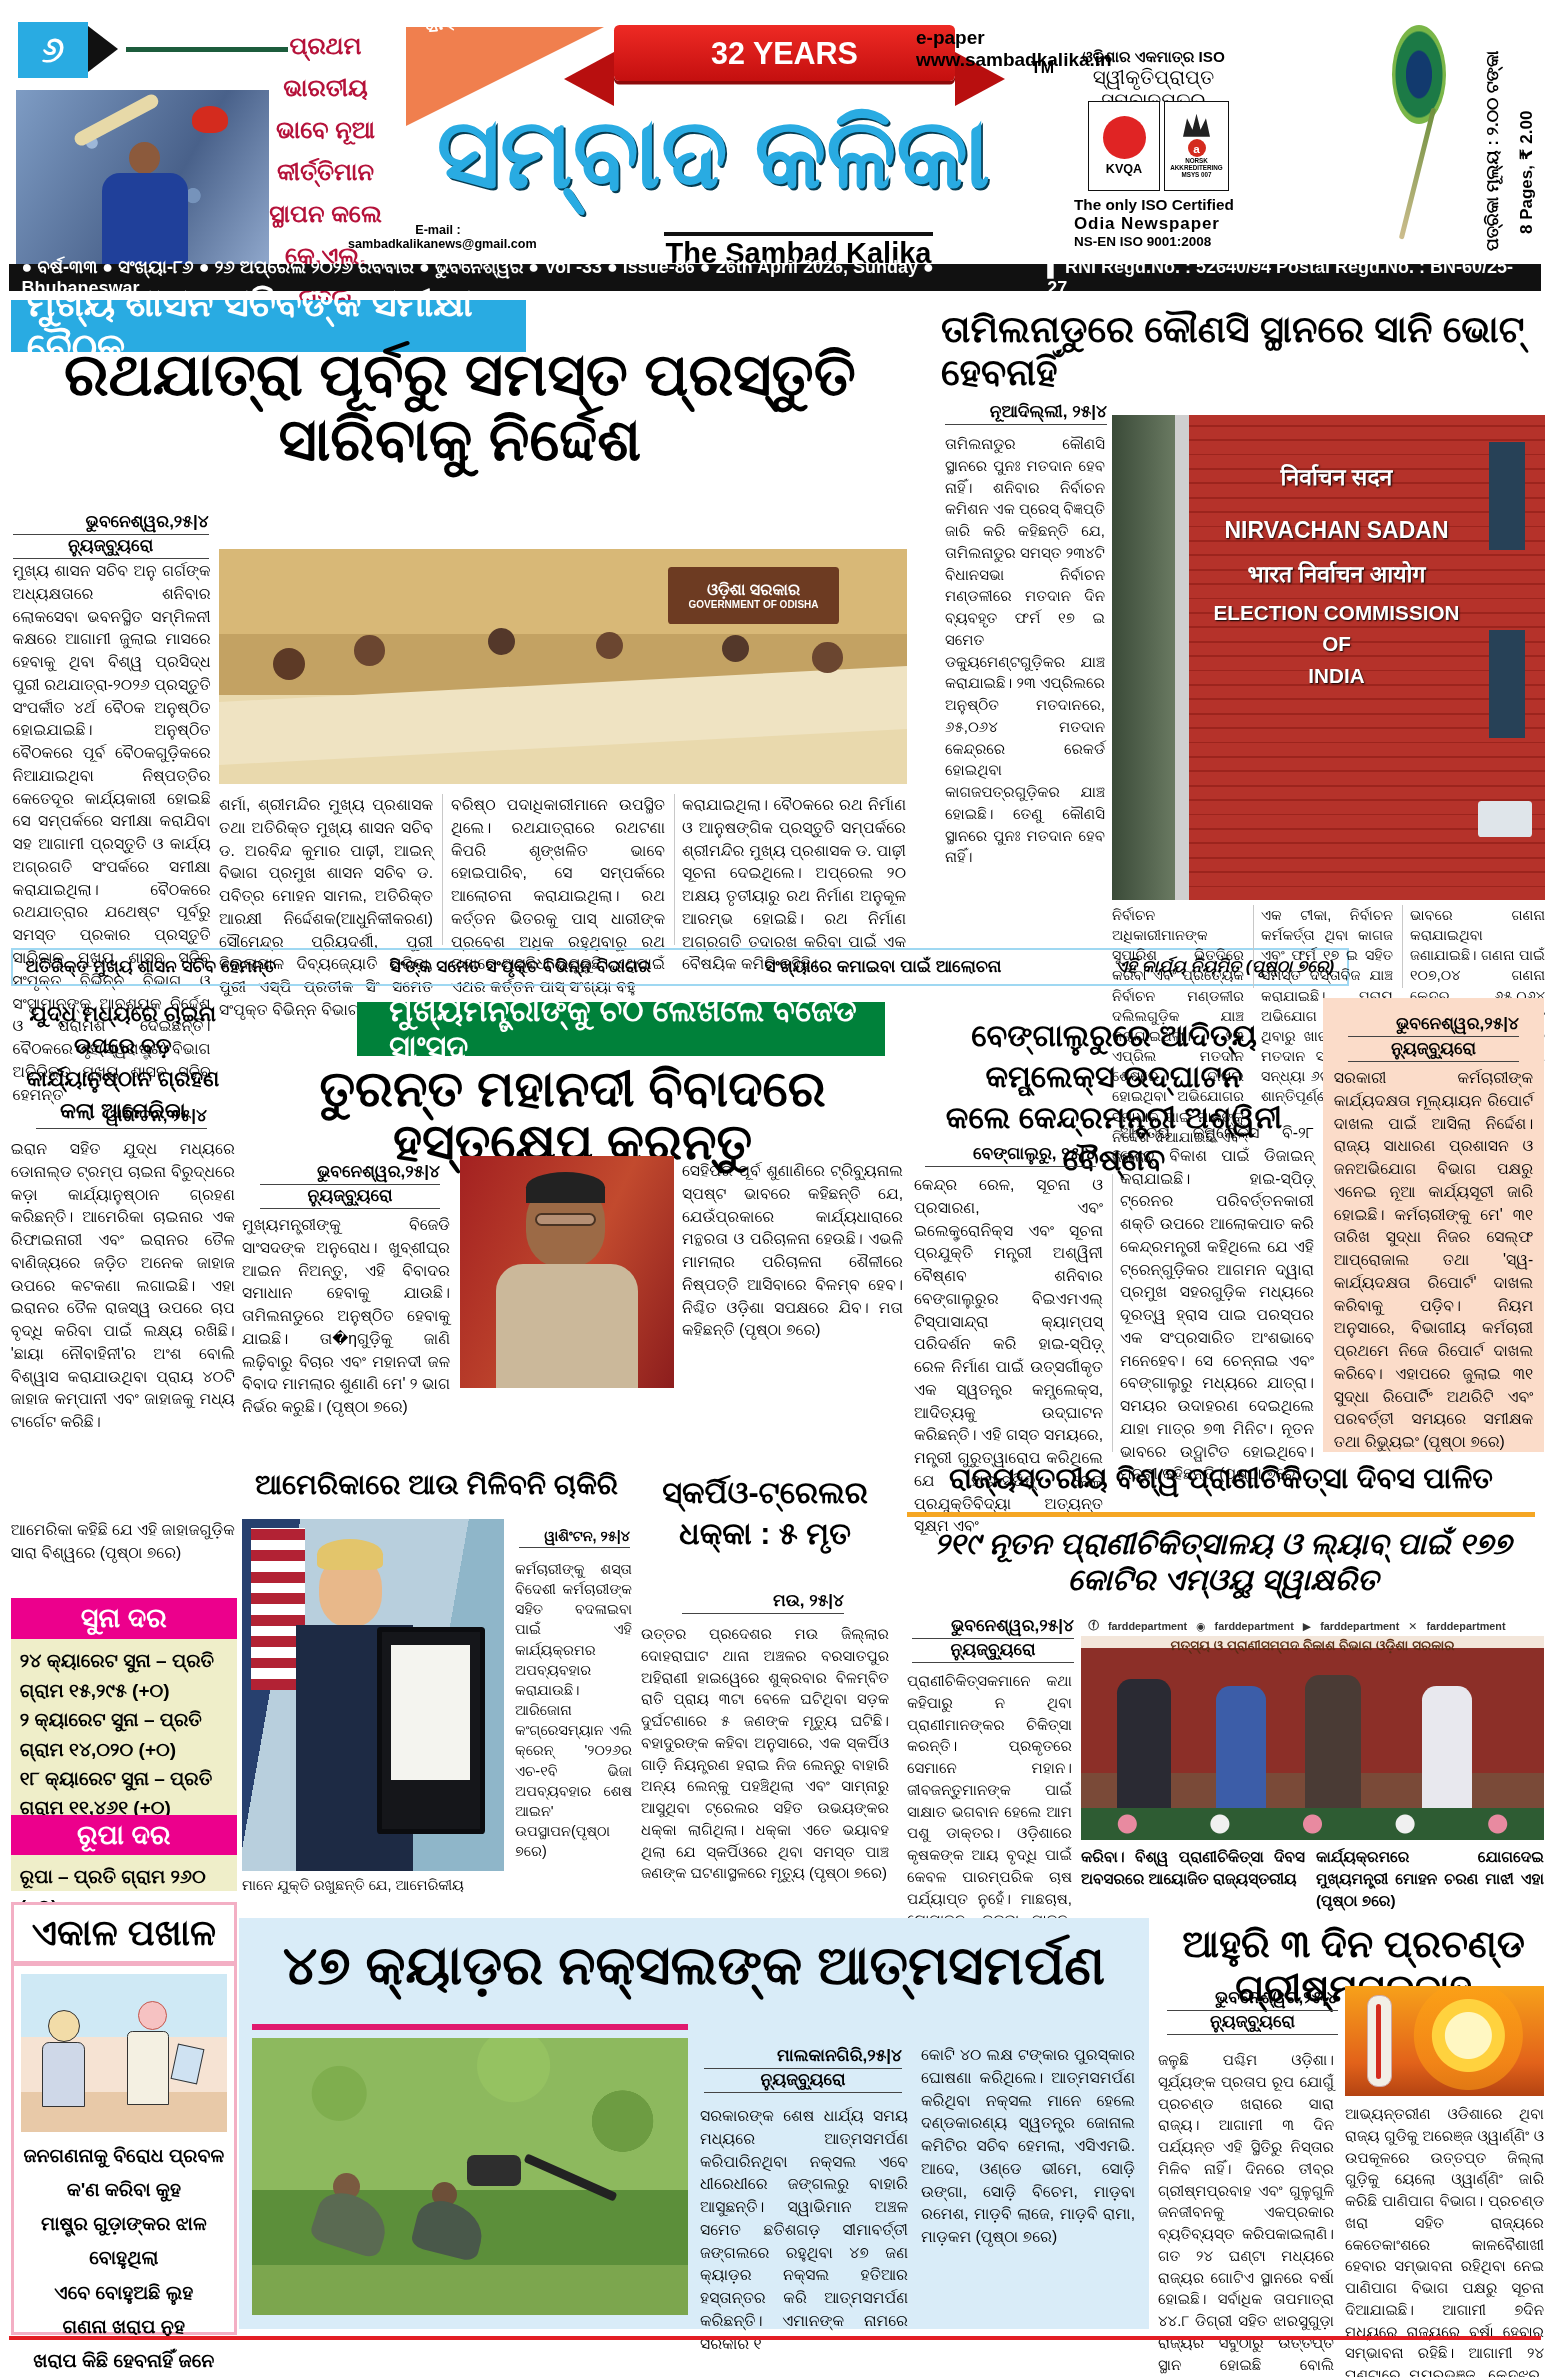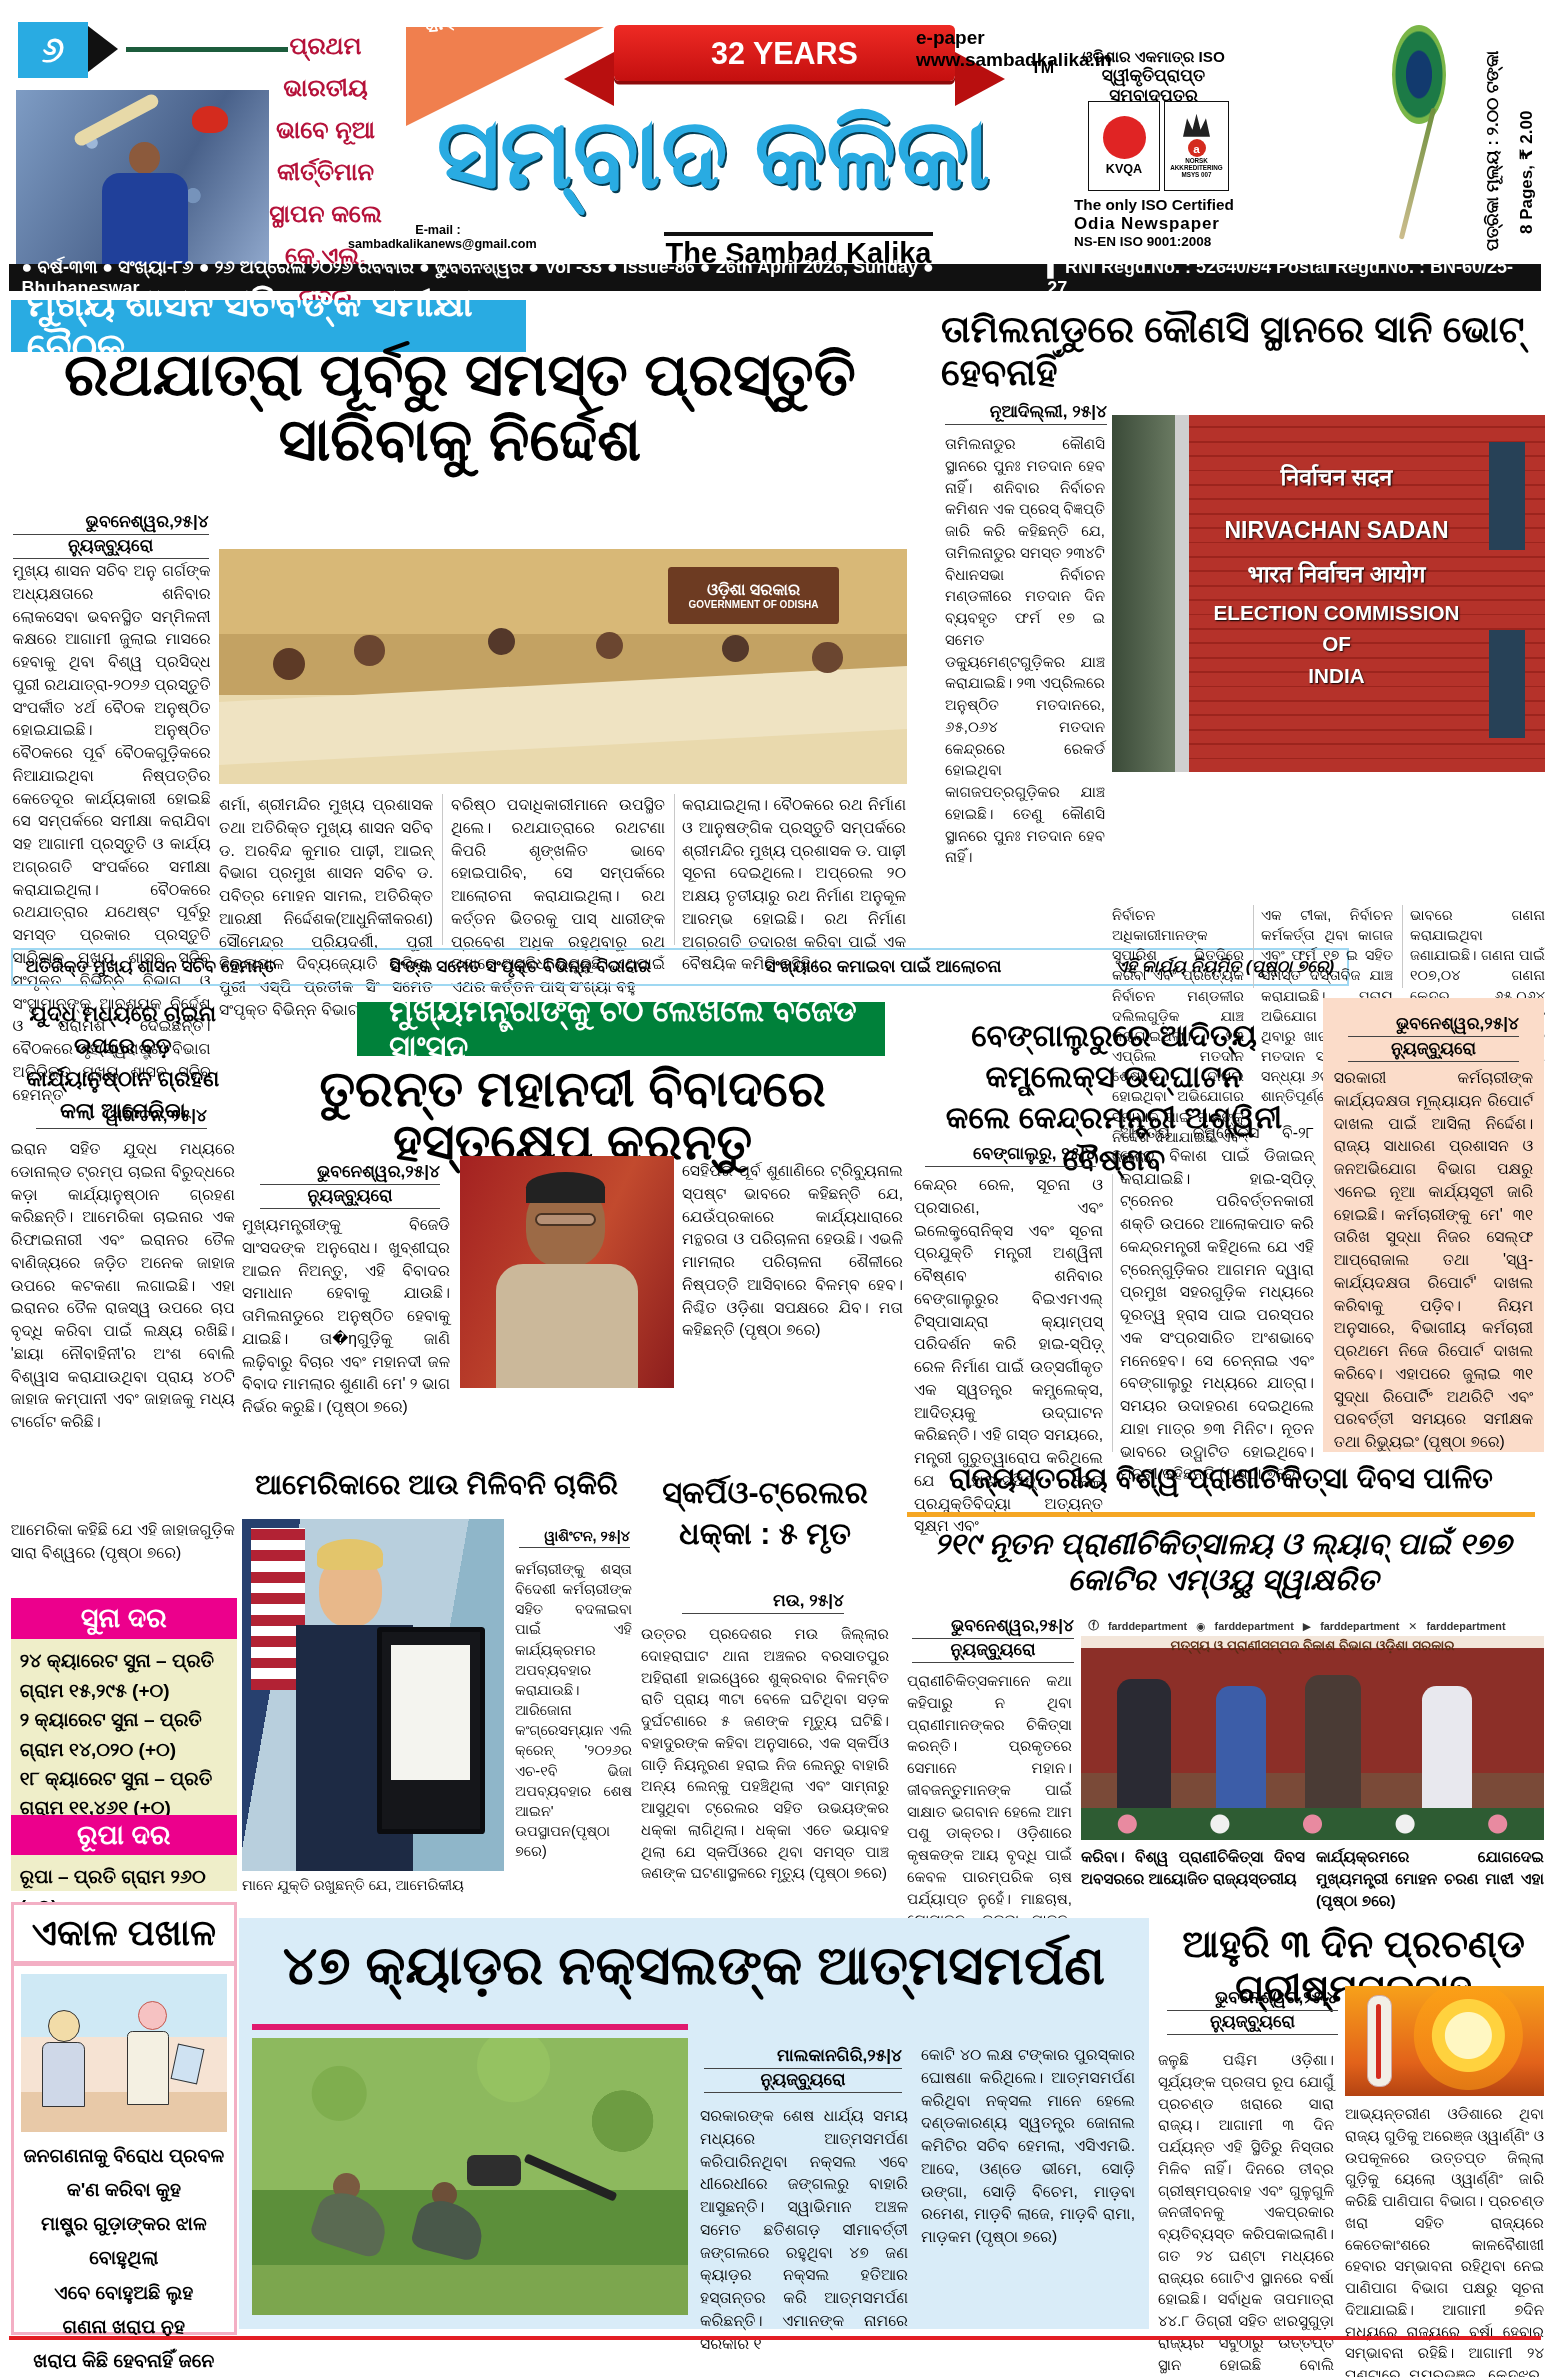--- a/index.html
+++ b/index.html
@@ -98,7 +98,7 @@
 
 <div class="abs ct" style="left:1077px;top:48px;width:153px;">
   <div style="font-size:15.3px;font-weight:bold;">ଓଡ଼ିଶାର ଏକମାତ୍ର ISO</div>
-  <div style="font-size:17px;font-weight:bold;text-align:center;">ସ୍ୱୀକୃତିପ୍ରାପ୍ତ ସମ୍ବାଦପତ୍ର</div>
+  <div style="font-size:20px;font-weight:normal;text-align:center;">ସ୍ୱୀକୃତିପ୍ରାପ୍ତ ସମ୍ବାଦପତ୍ର</div>
 </div>
 
 <div class="abs kvqa-box" style="left:1088px;top:101px;width:72px;height:90px;">

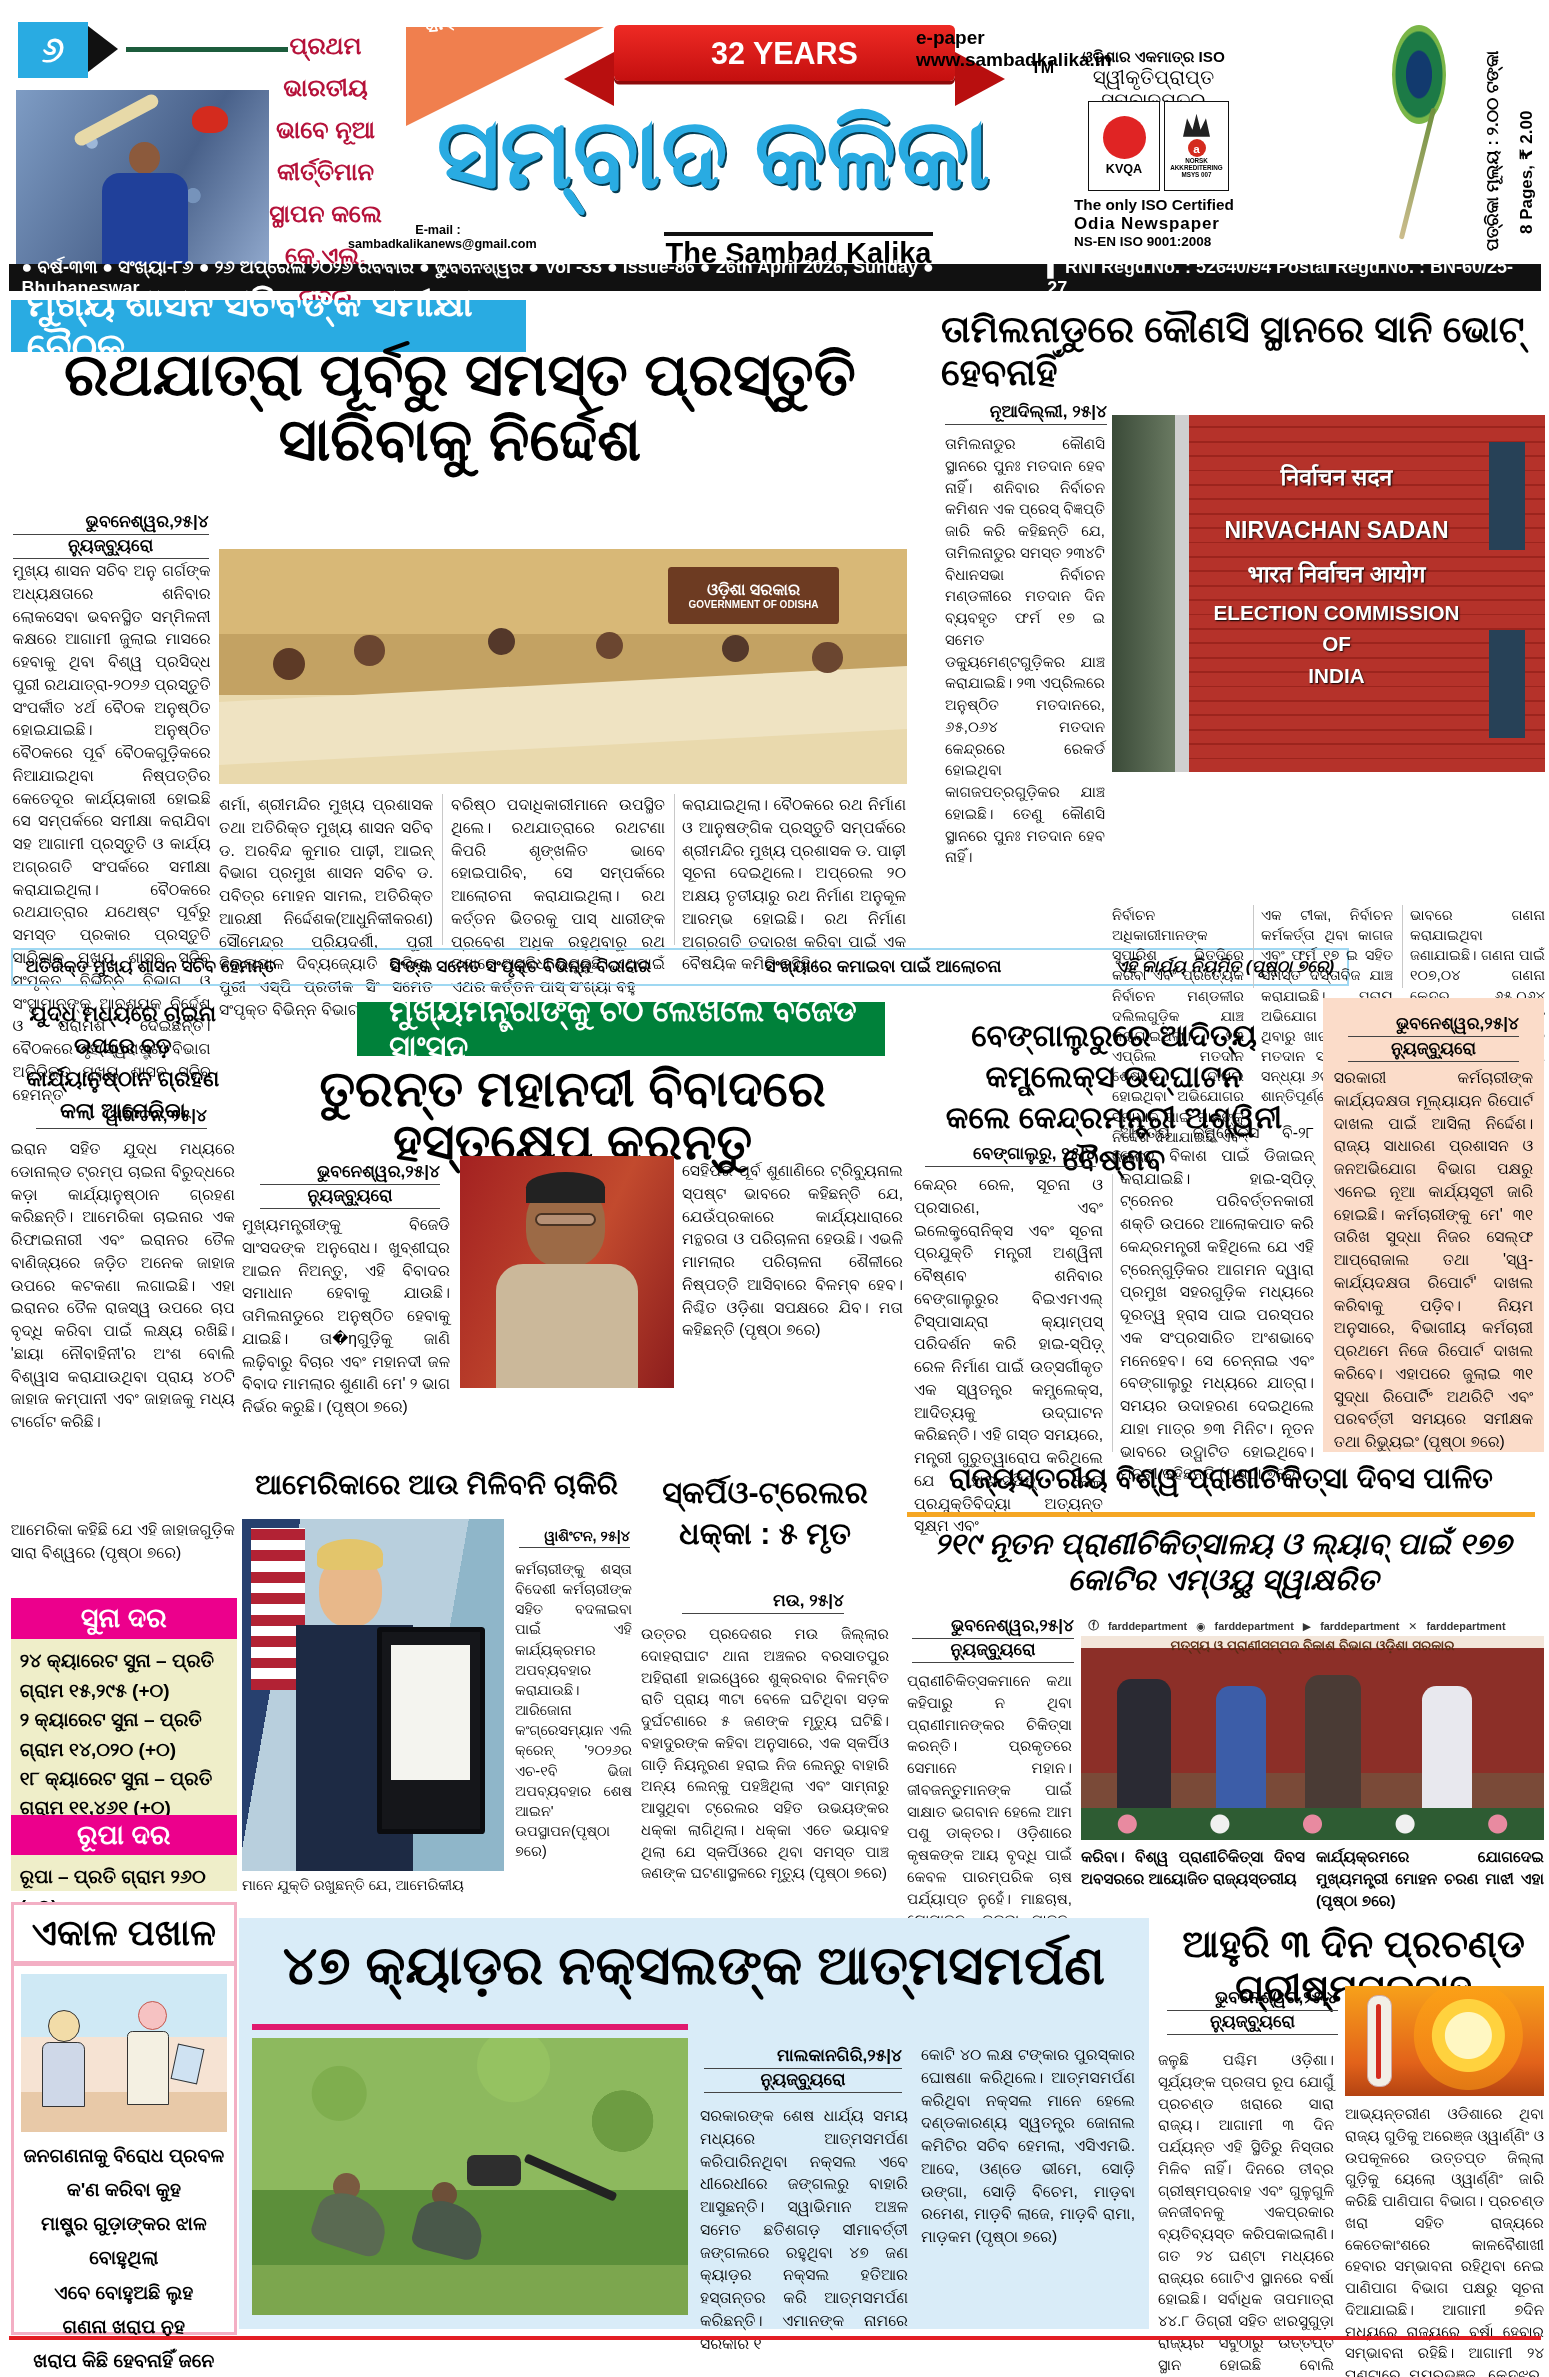--- a/index.html
+++ b/index.html
@@ -174,7 +174,7 @@
 </div>
 <div class="abs body-txt" style="left:945px;top:433px;width:160px;height:467px;font-size:15px;">ତାମିଲନାଡୁର କୌଣସି ସ୍ଥାନରେ ପୁନଃ ମତଦାନ ହେବ ନାହିଁ। ଶନିବାର ନିର୍ବାଚନ କମିଶନ ଏକ ପ୍ରେସ୍ ବିଜ୍ଞପ୍ତି ଜାରି କରି କହିଛନ୍ତି ଯେ, ତାମିଲନାଡୁର ସମସ୍ତ ୨୩୪ଟି ବିଧାନସଭା ନିର୍ବାଚନ ମଣ୍ଡଳୀରେ ମତଦାନ ଦିନ ବ୍ୟବହୃତ ଫର୍ମ ୧୭ ଇ ସମେତ ଡକ୍ୟୁମେଣ୍ଟଗୁଡ଼ିକର ଯାଞ୍ଚ କରାଯାଇଛି। ୨୩ ଏପ୍ରିଲରେ ଅନୁଷ୍ଠିତ ମତଦାନରେ, ୬୫,୦୬୪ ମତଦାନ କେନ୍ଦ୍ରରେ ରେକର୍ଡ ହୋଇଥିବା କାଗଜପତ୍ରଗୁଡ଼ିକର ଯାଞ୍ଚ ହୋଇଛି। ତେଣୁ କୌଣସି ସ୍ଥାନରେ ପୁନଃ ମତଦାନ ହେବ ନାହିଁ।</div>
 
-<div class="abs photo" style="left:1112px;top:415px;width:433px;height:357px;background:
+<div class="abs photo" style="left:1112px;top:415px;width:433px;height:485px;background:
      repeating-linear-gradient(0deg,#b5322a 0 12.6px,#9c241d 12.6px 14.4px),
      linear-gradient(100deg,rgba(0,0,0,.25),transparent 40%);">
   <div class="abs" style="left:0;top:0;width:63px;height:485px;background:linear-gradient(90deg,#3a4a38,#6a7a62);"></div>

